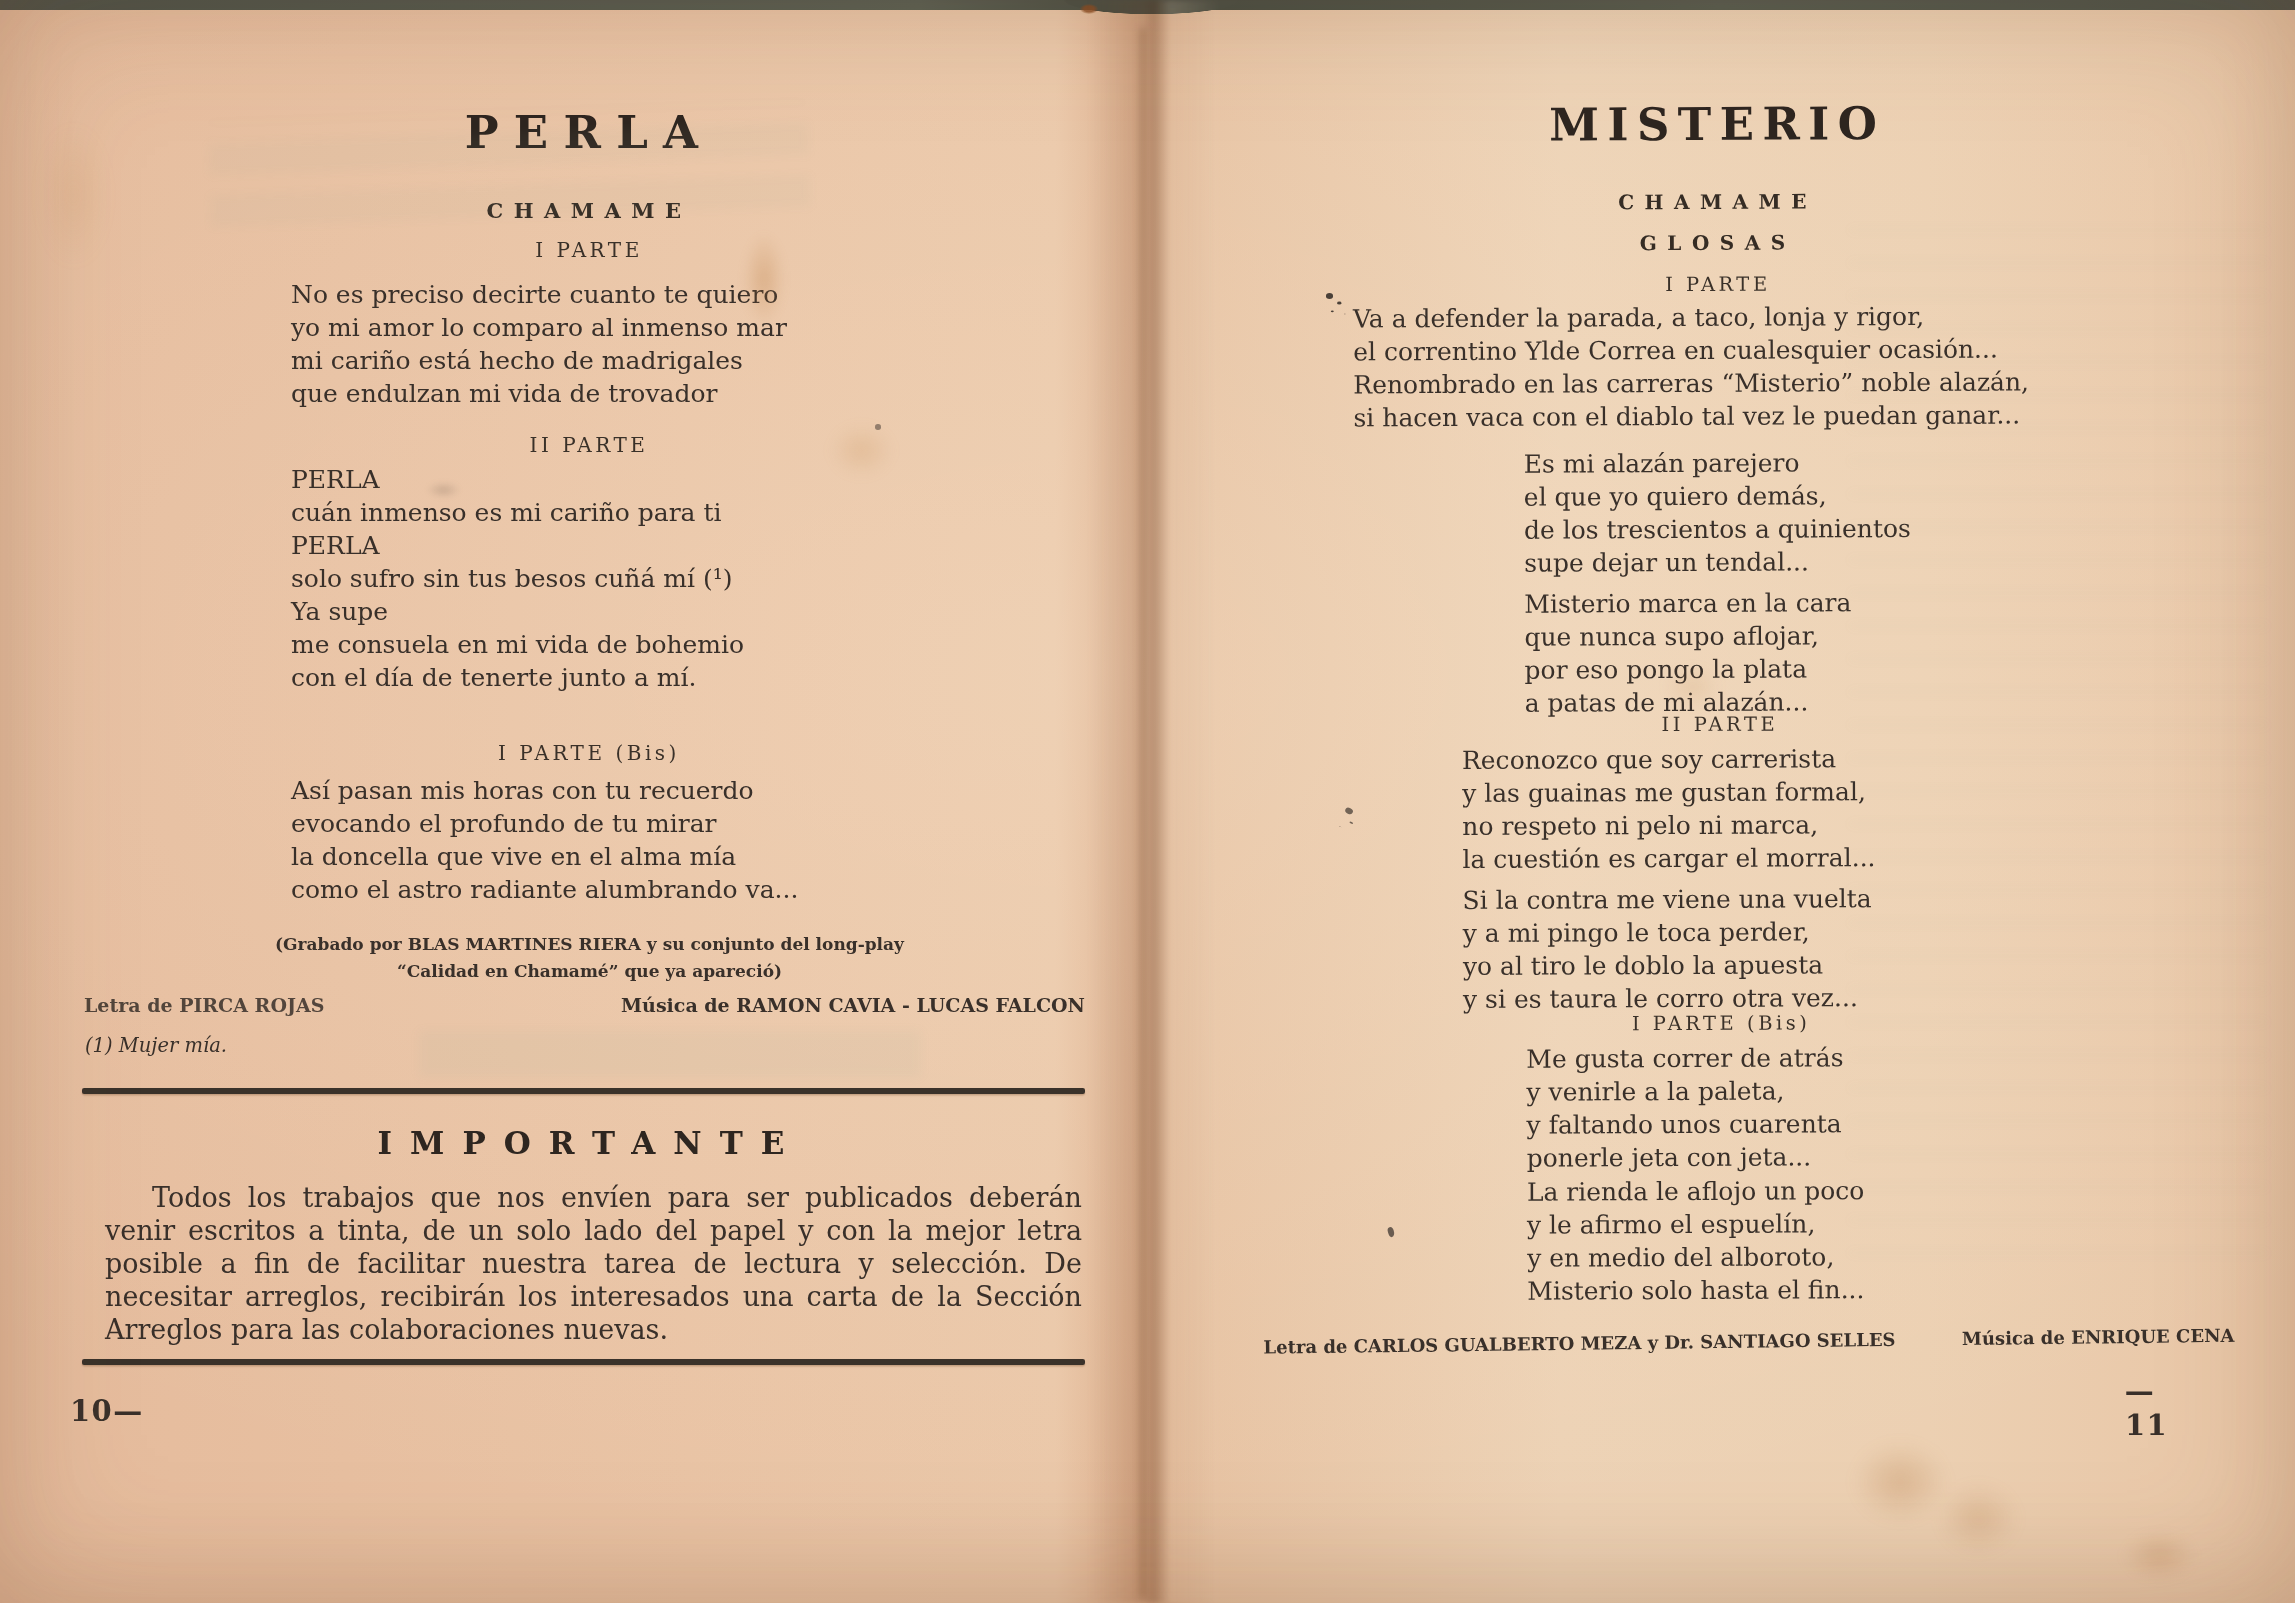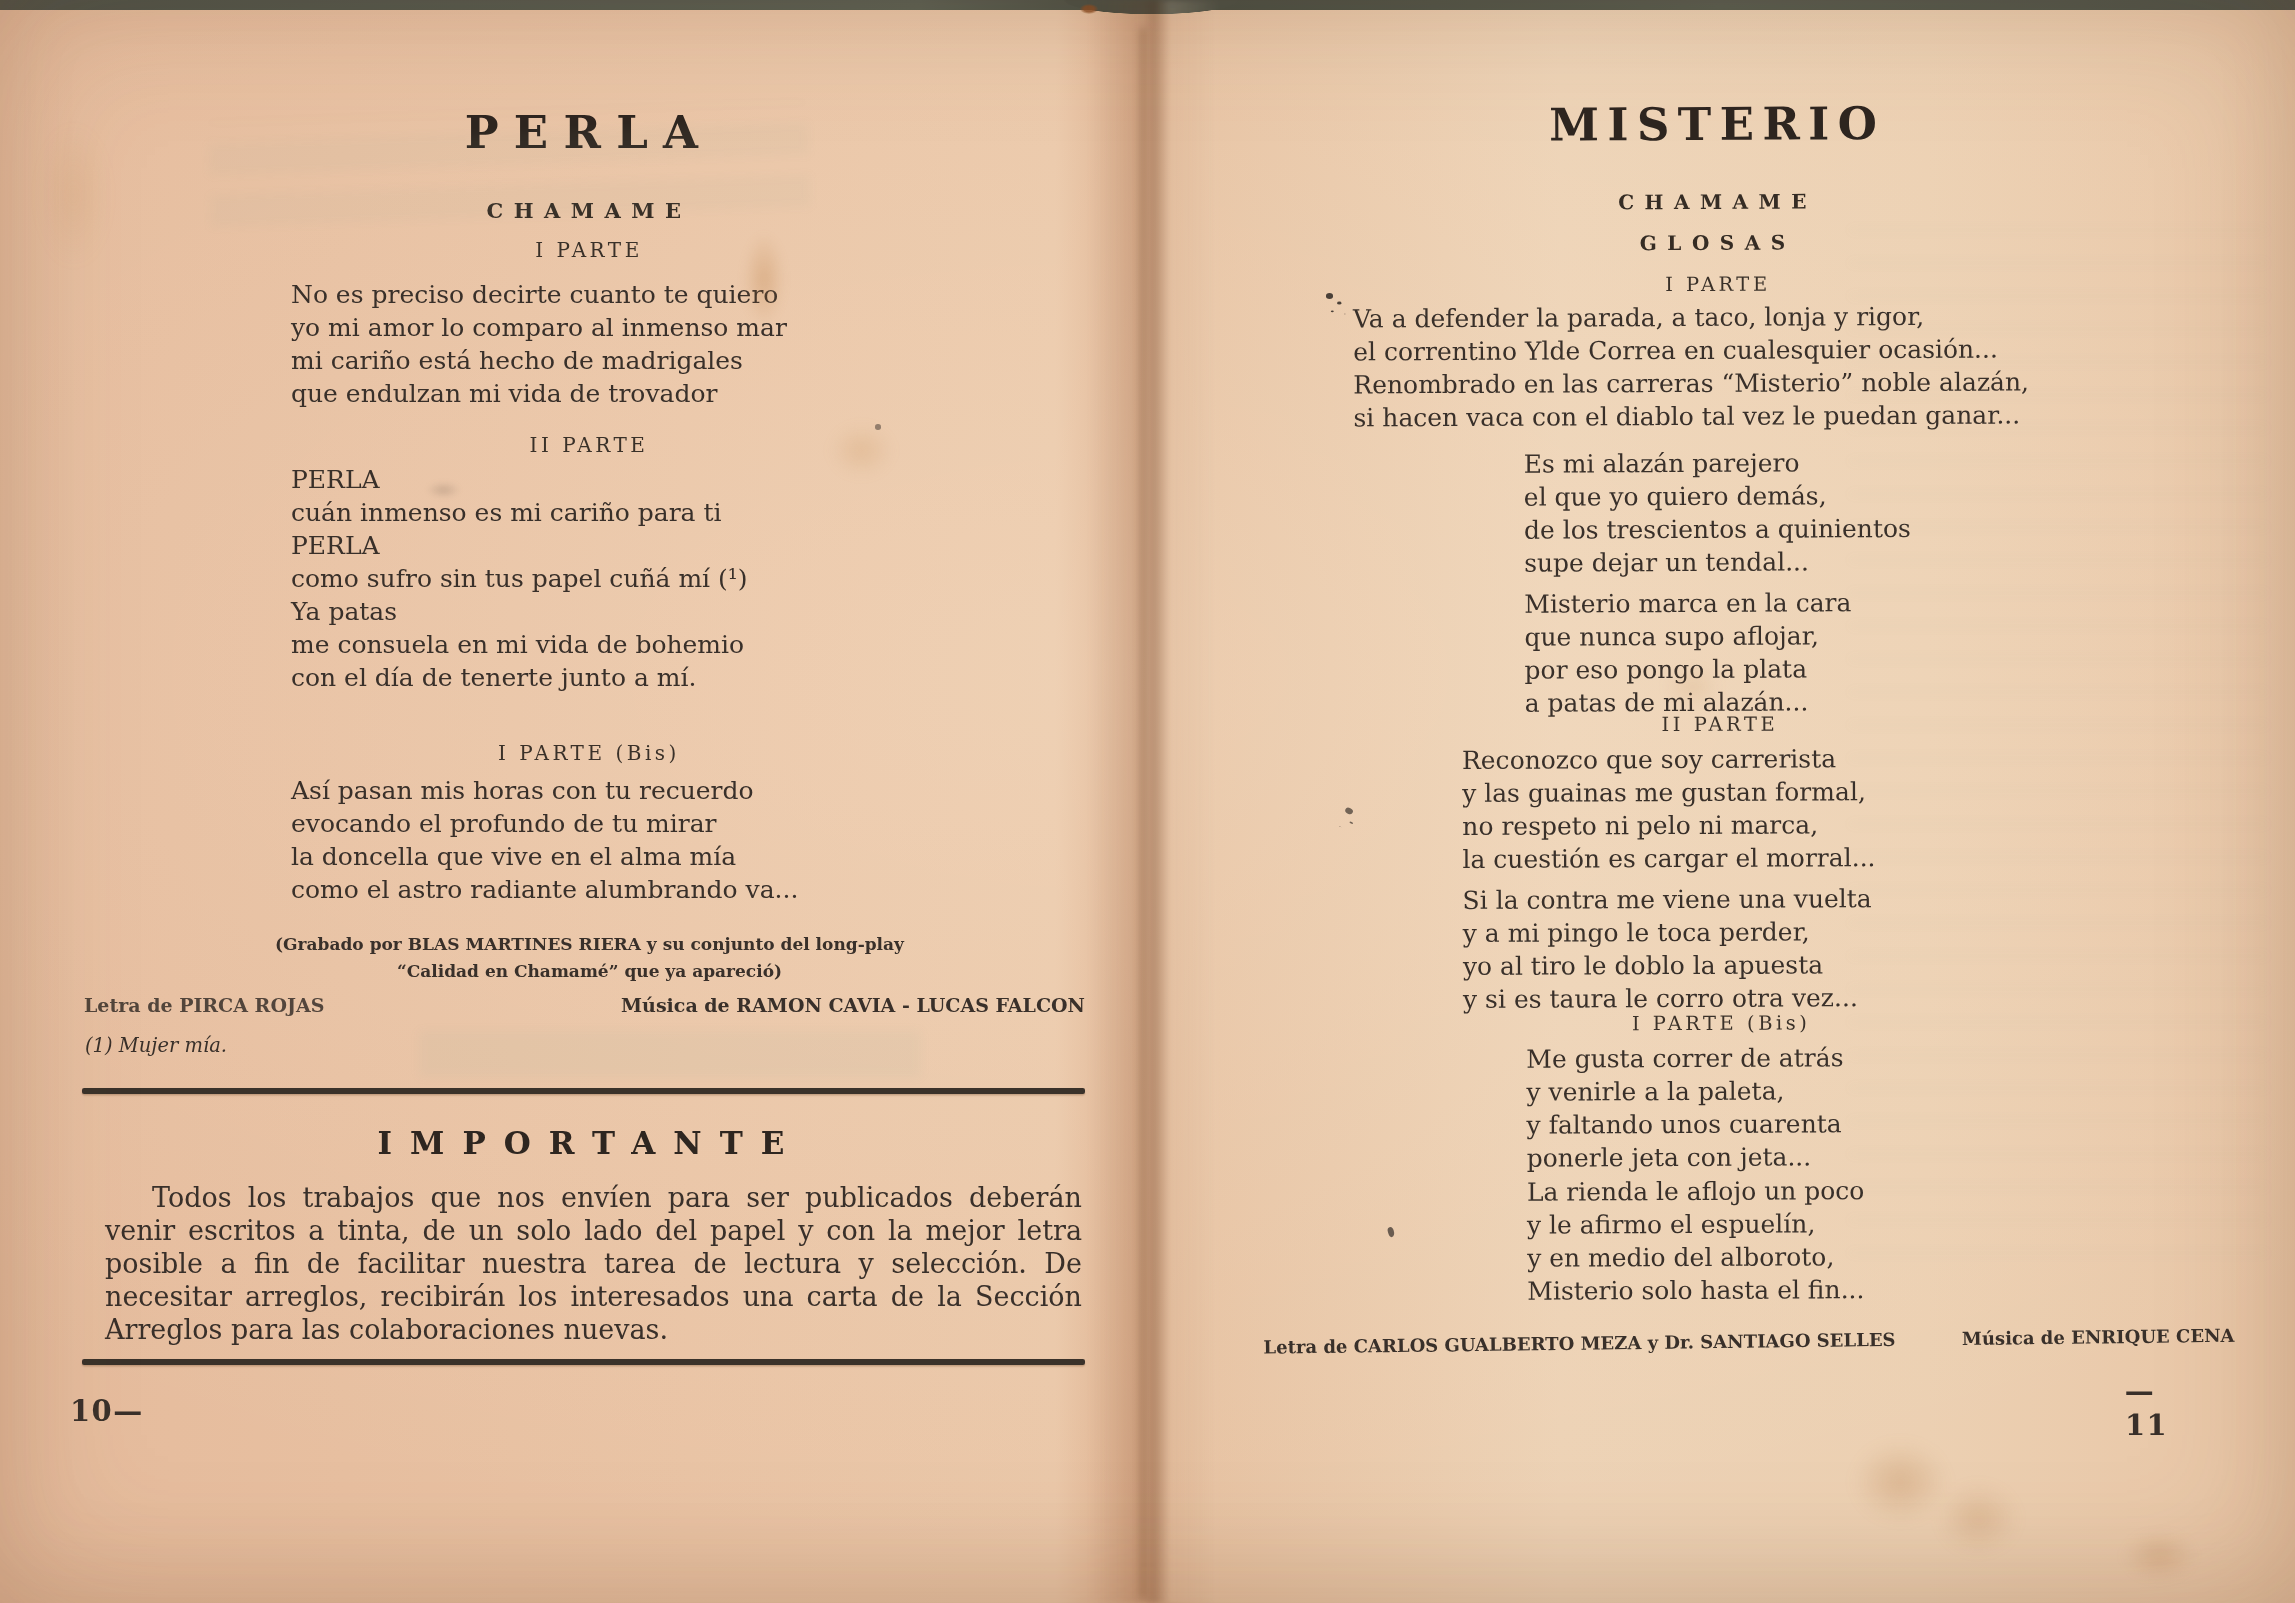--- a/index.html
+++ b/index.html
@@ -77,7 +77,7 @@
       <div class="verse">PERLA</div>
       <div class="verse">cuán inmenso es mi cariño para ti</div>
       <div class="verse">PERLA</div>
-      <div class="verse">como sufro sin tus papel cuñá mí (¹)</div>
+      <div class="verse">solo sufro sin tus besos cuñá mí (¹)</div>
       <div class="verse">Ya patas</div>
       <div class="verse">me consuela en mi vida de bohemio</div>
       <div class="verse">con el día de tenerte junto a mí.</div>

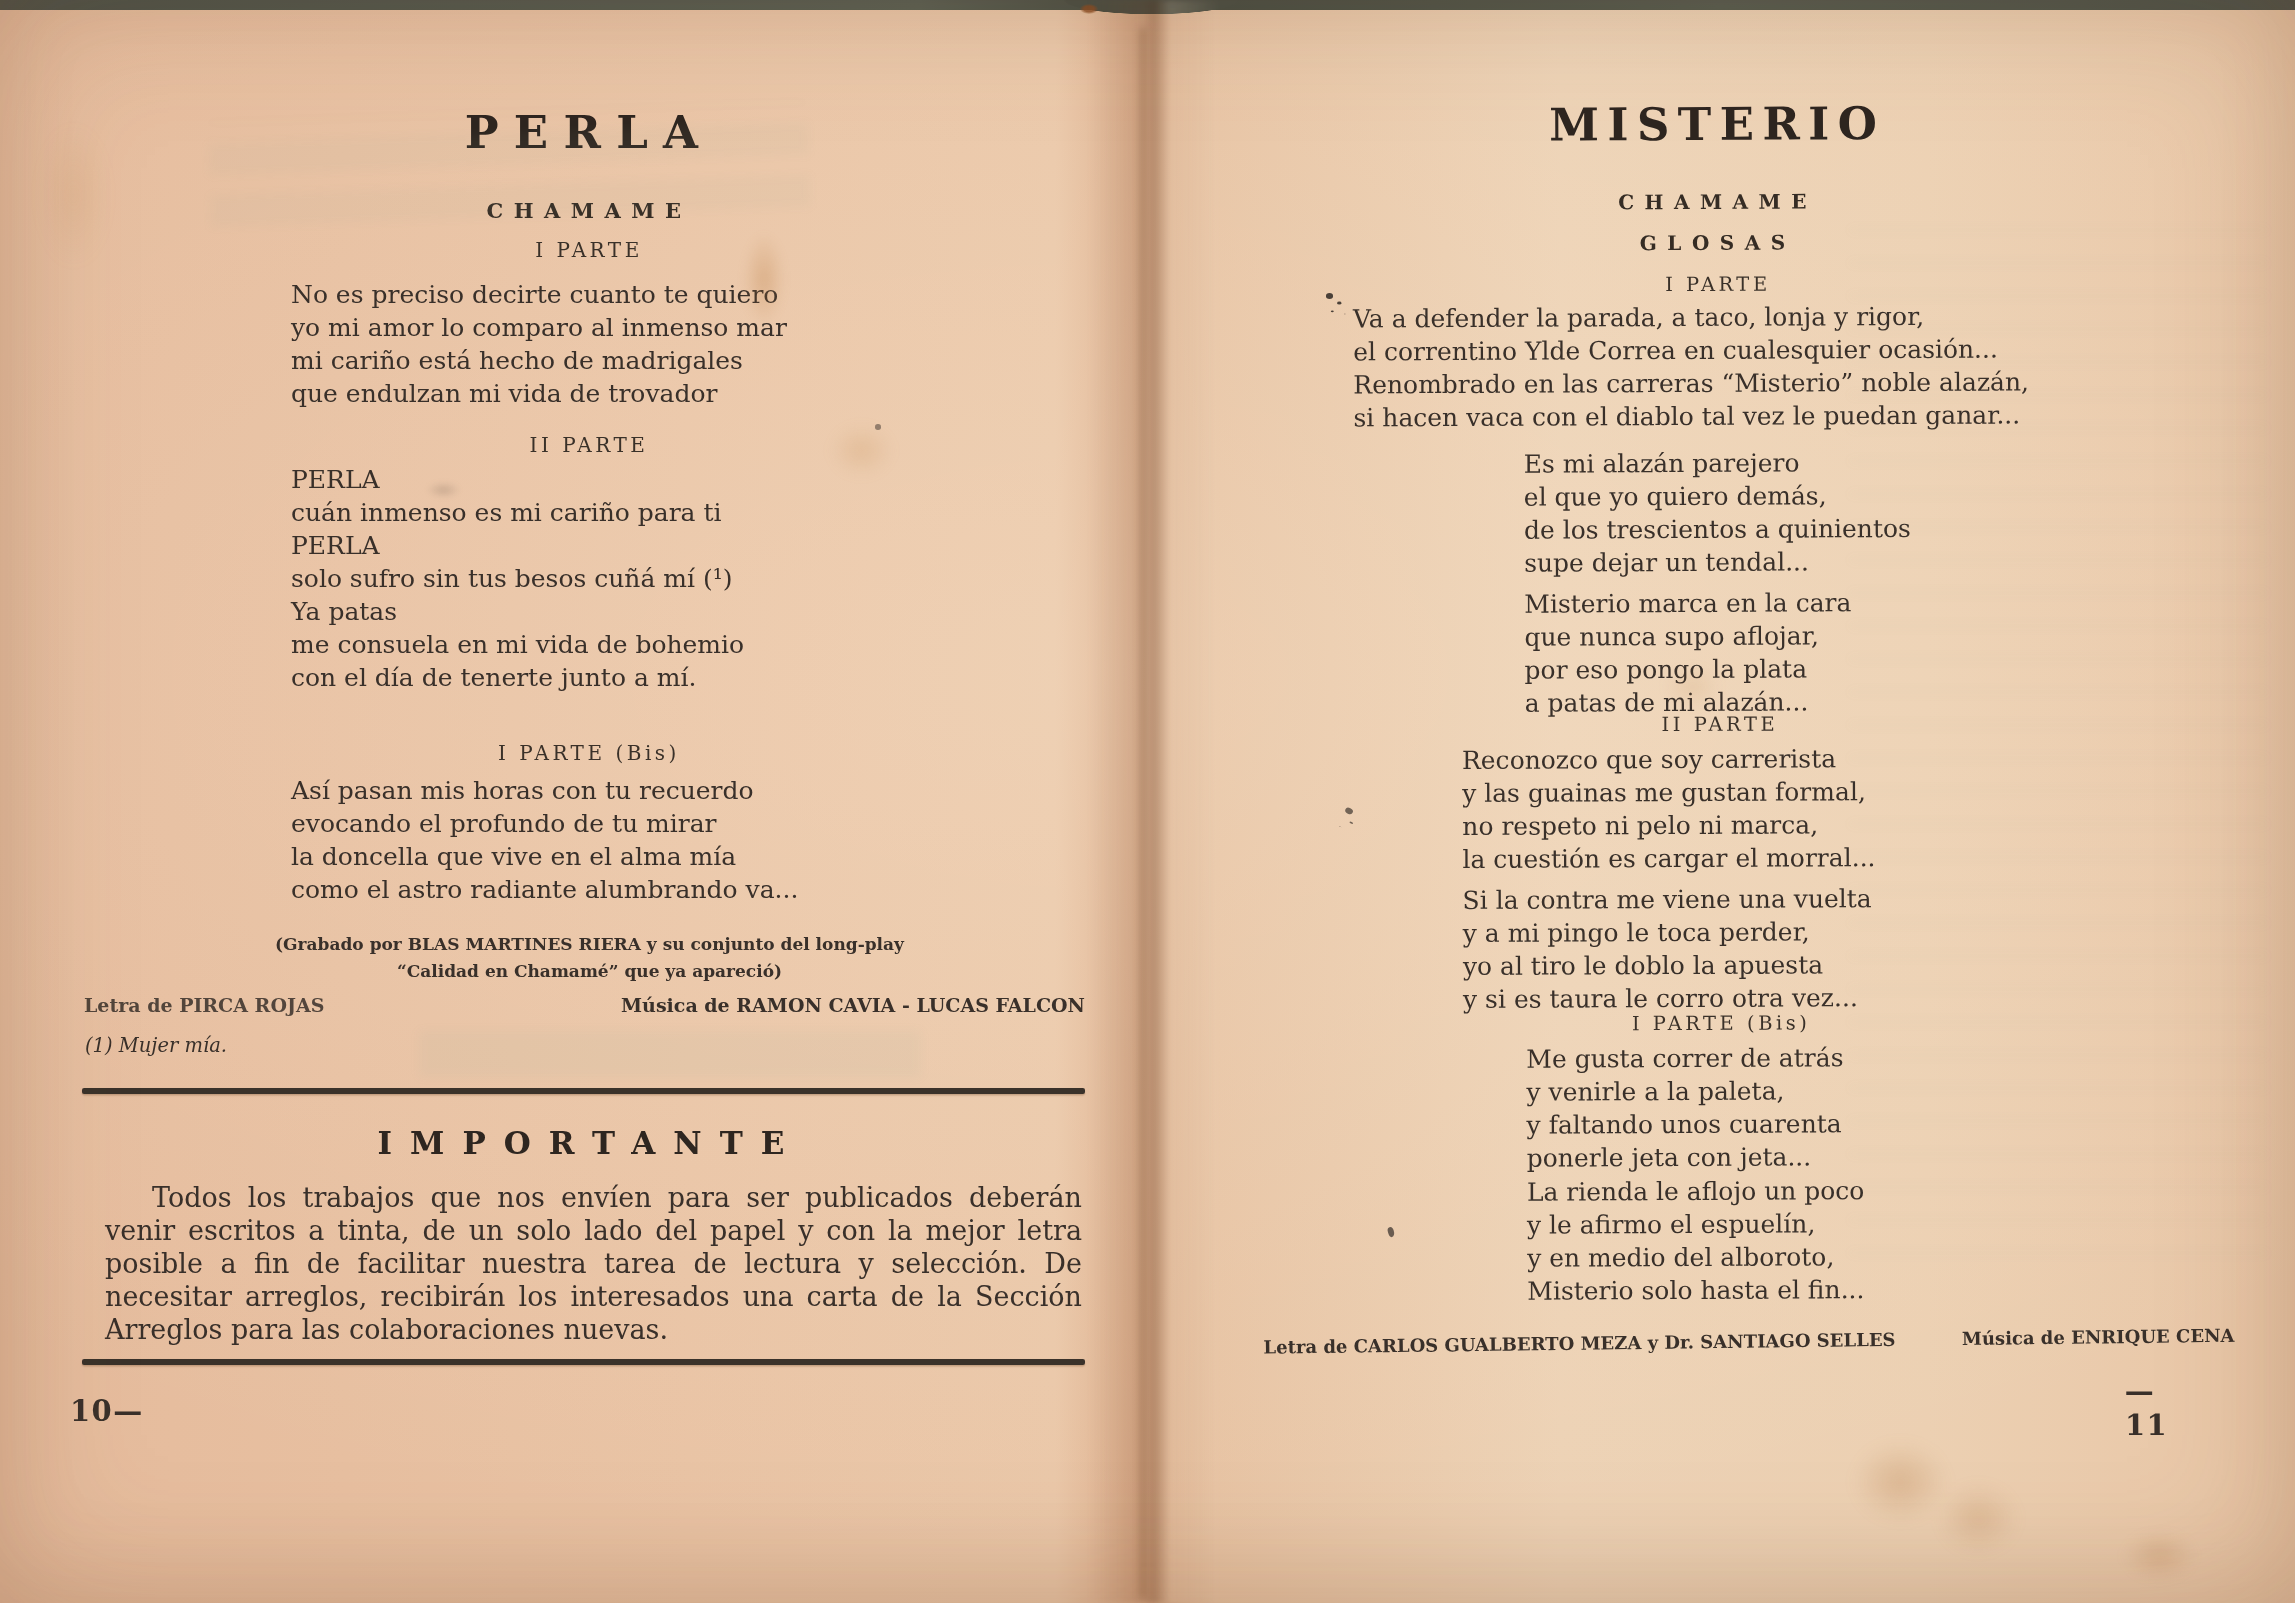--- a/index.html
+++ b/index.html
@@ -78,7 +78,7 @@
       <div class="verse">cuán inmenso es mi cariño para ti</div>
       <div class="verse">PERLA</div>
       <div class="verse">solo sufro sin tus besos cuñá mí (¹)</div>
-      <div class="verse">Ya patas</div>
+      <div class="verse">Ya supe</div>
       <div class="verse">me consuela en mi vida de bohemio</div>
       <div class="verse">con el día de tenerte junto a mí.</div>
     </div>

